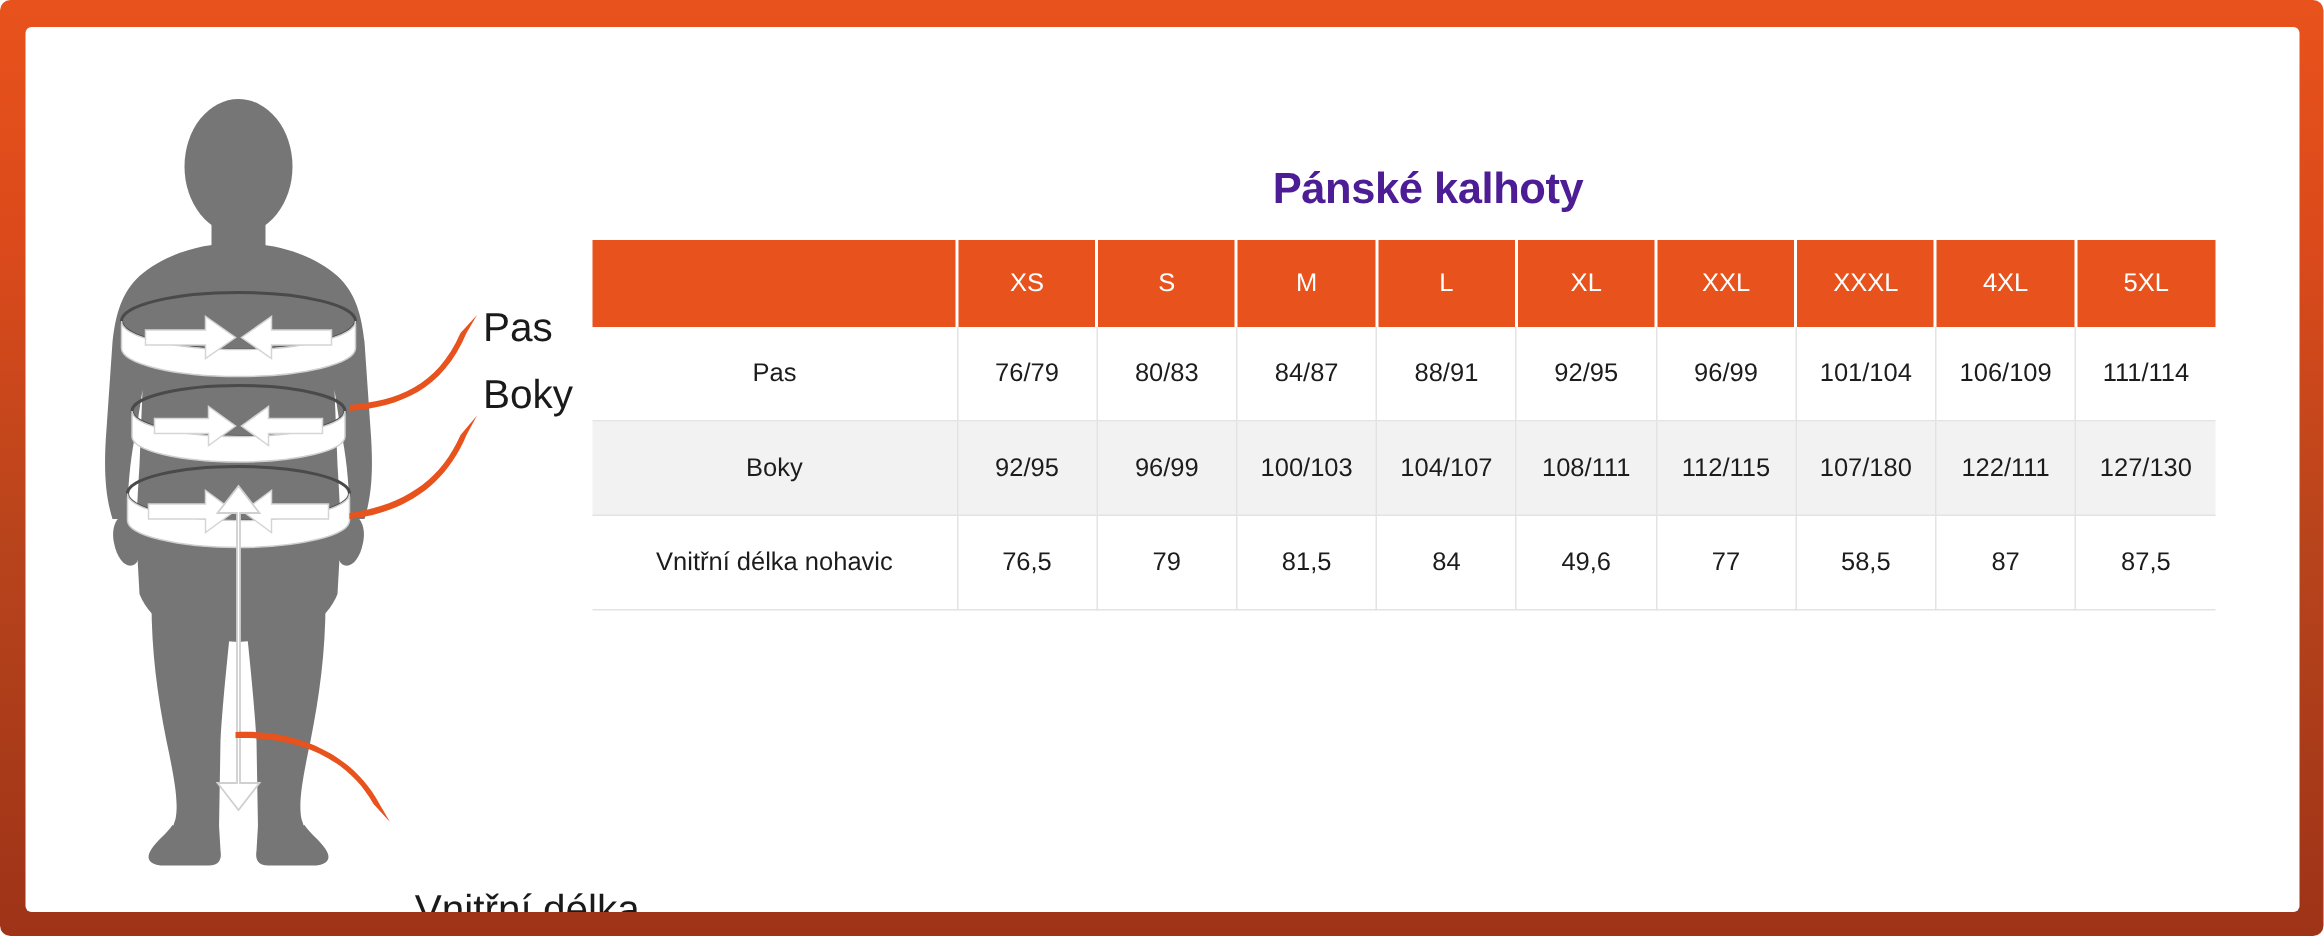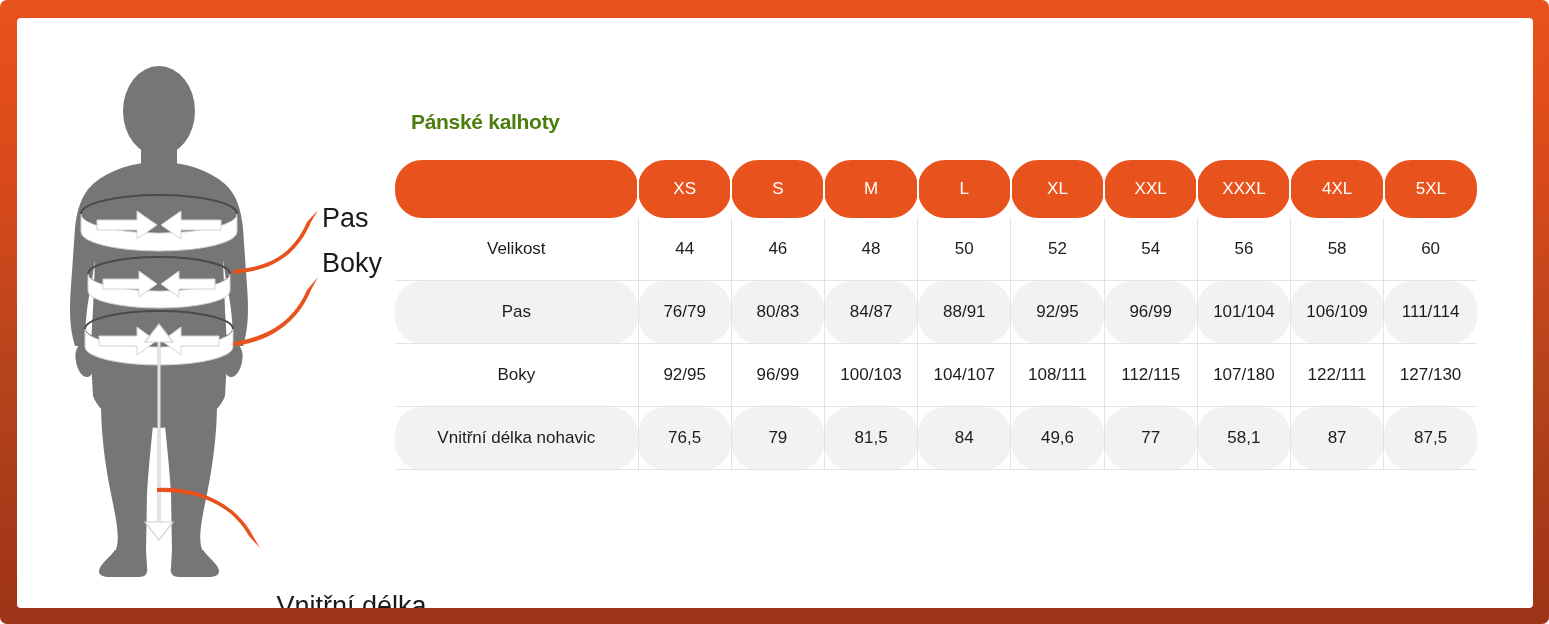--- a/index.html
+++ b/index.html
@@ -66,9 +66,9 @@
     left: 394px;
     top: 92px;
     width: 1082px;
-    text-align: left;
-    color: #4d7c0f;
-    font-size: 21px;
+    text-align: center;
+    color: #4c1d95;
+    font-size: 29px;
     font-weight: bold;
     letter-spacing: -0.3px;
     font-family: "Liberation Sans", sans-serif;

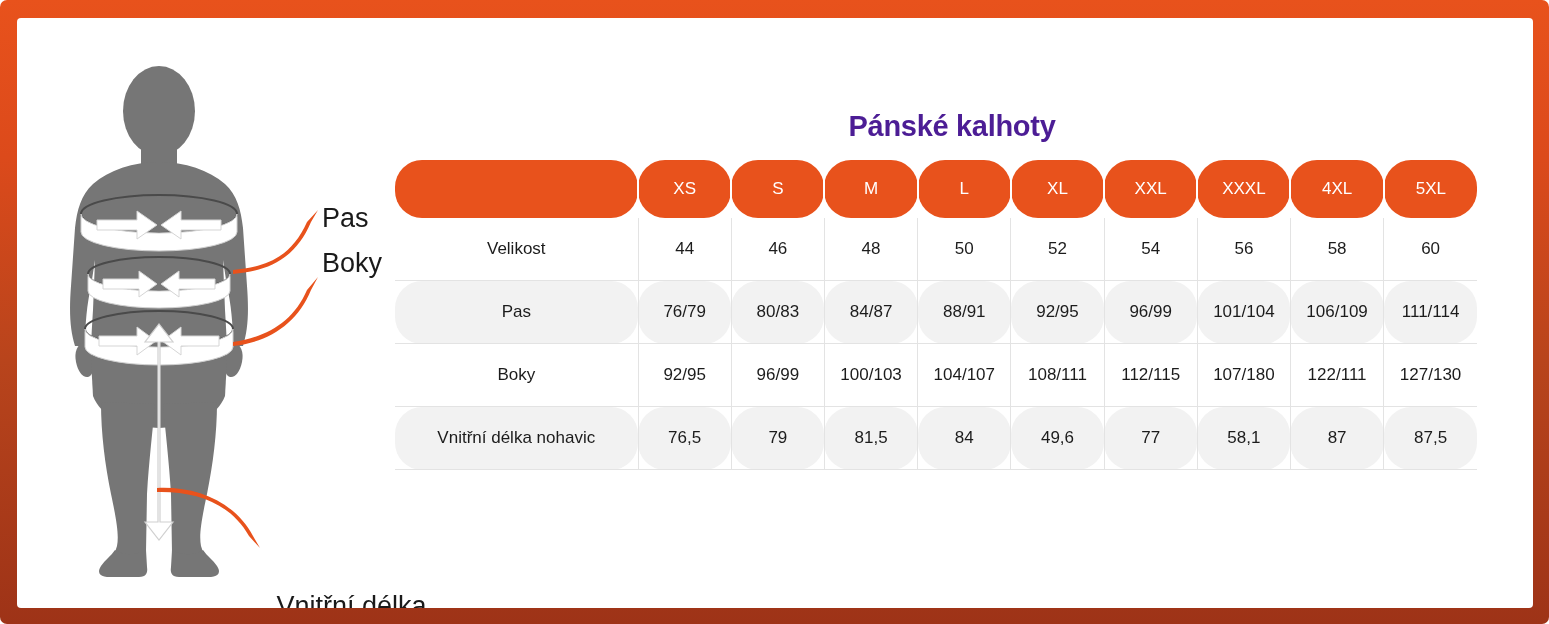--- a/index.html
+++ b/index.html
@@ -95,7 +95,6 @@
     padding: 0;
     height: 62px;
     font-weight: normal;
-    border-radius: 27px;
   }
   table#size-table thead th {
     background: #E8521C;

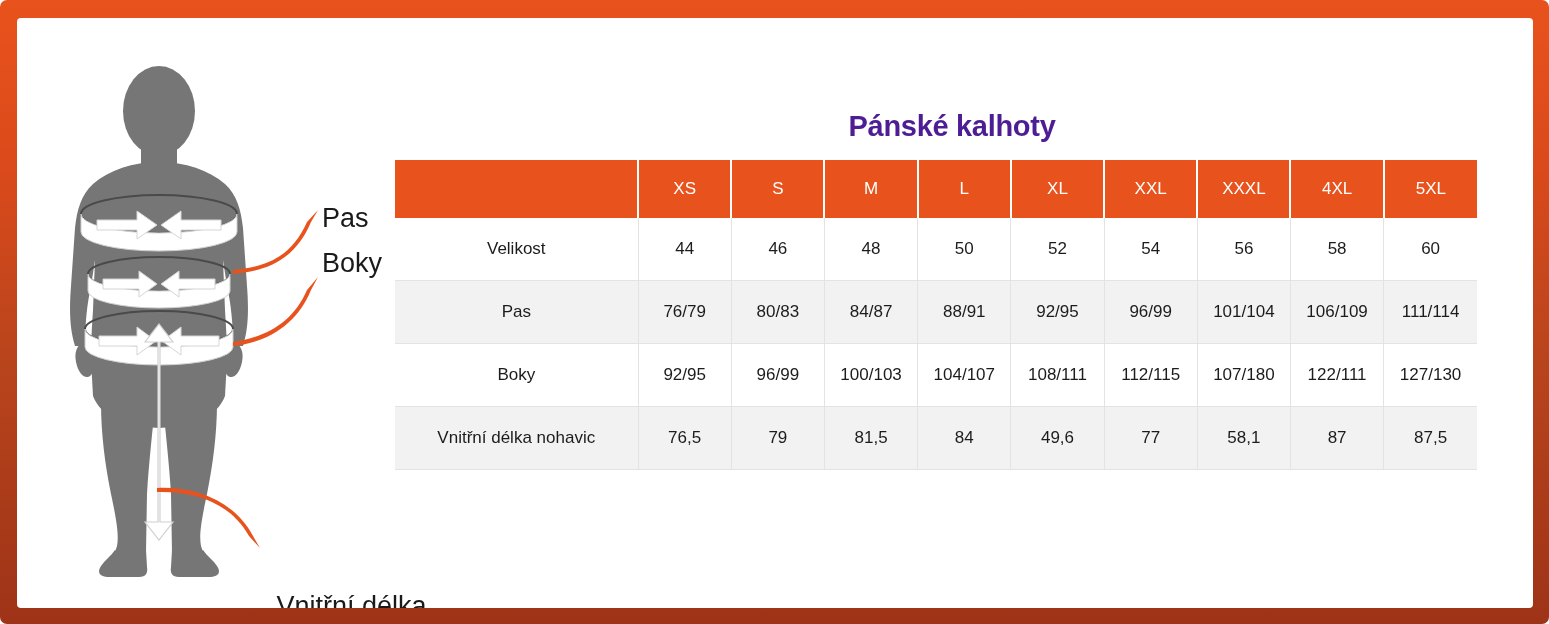--- a/index.html
+++ b/index.html
@@ -258,18 +258,6 @@
           </tr>
         </thead>
         <tbody>
-          <tr>
-            <td class="rowlabel">Velikost</td>
-            <td>44</td>
-            <td>46</td>
-            <td>48</td>
-            <td>50</td>
-            <td>52</td>
-            <td>54</td>
-            <td>56</td>
-            <td>58</td>
-            <td>60</td>
-          </tr>
           <tr>
             <td class="rowlabel">Pas</td>
             <td>76/79</td>

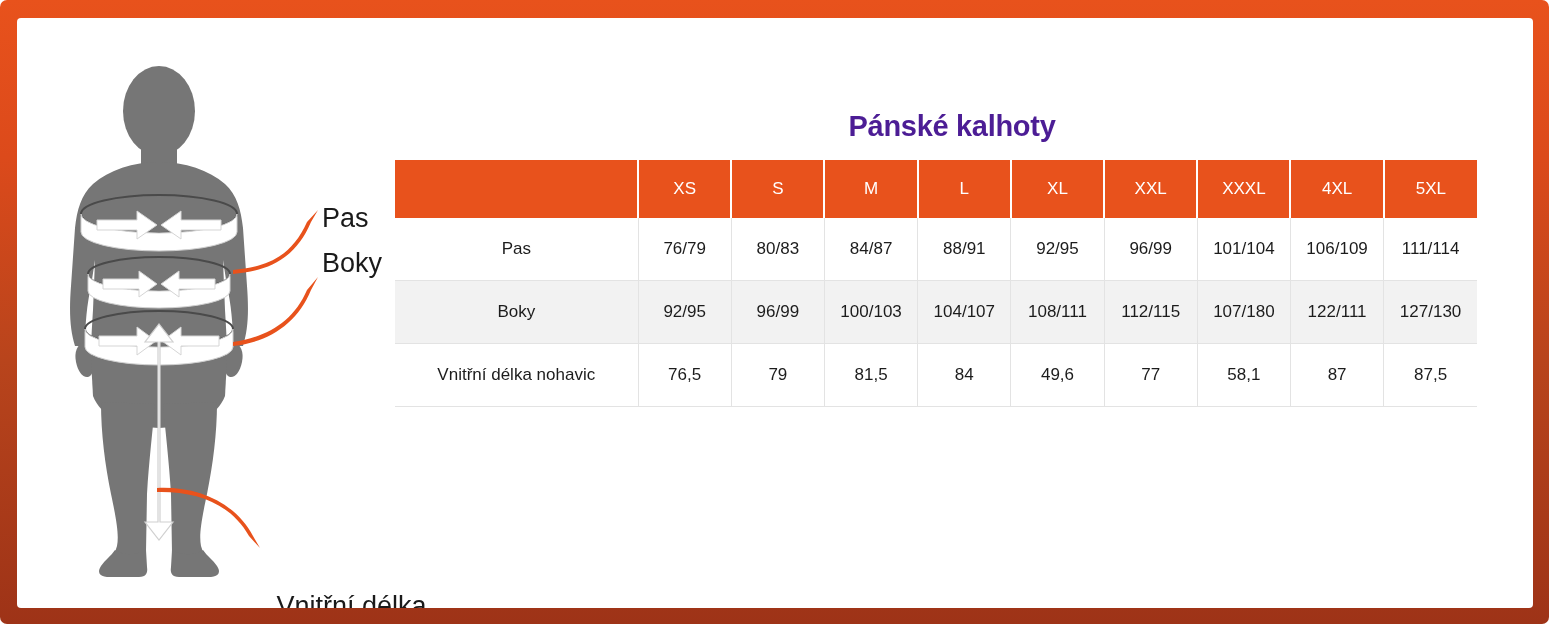--- a/index.html
+++ b/index.html
@@ -290,7 +290,7 @@
             <td>84</td>
             <td>49,6</td>
             <td>77</td>
-            <td>58,1</td>
+            <td>58,5</td>
             <td>87</td>
             <td>87,5</td>
           </tr>

